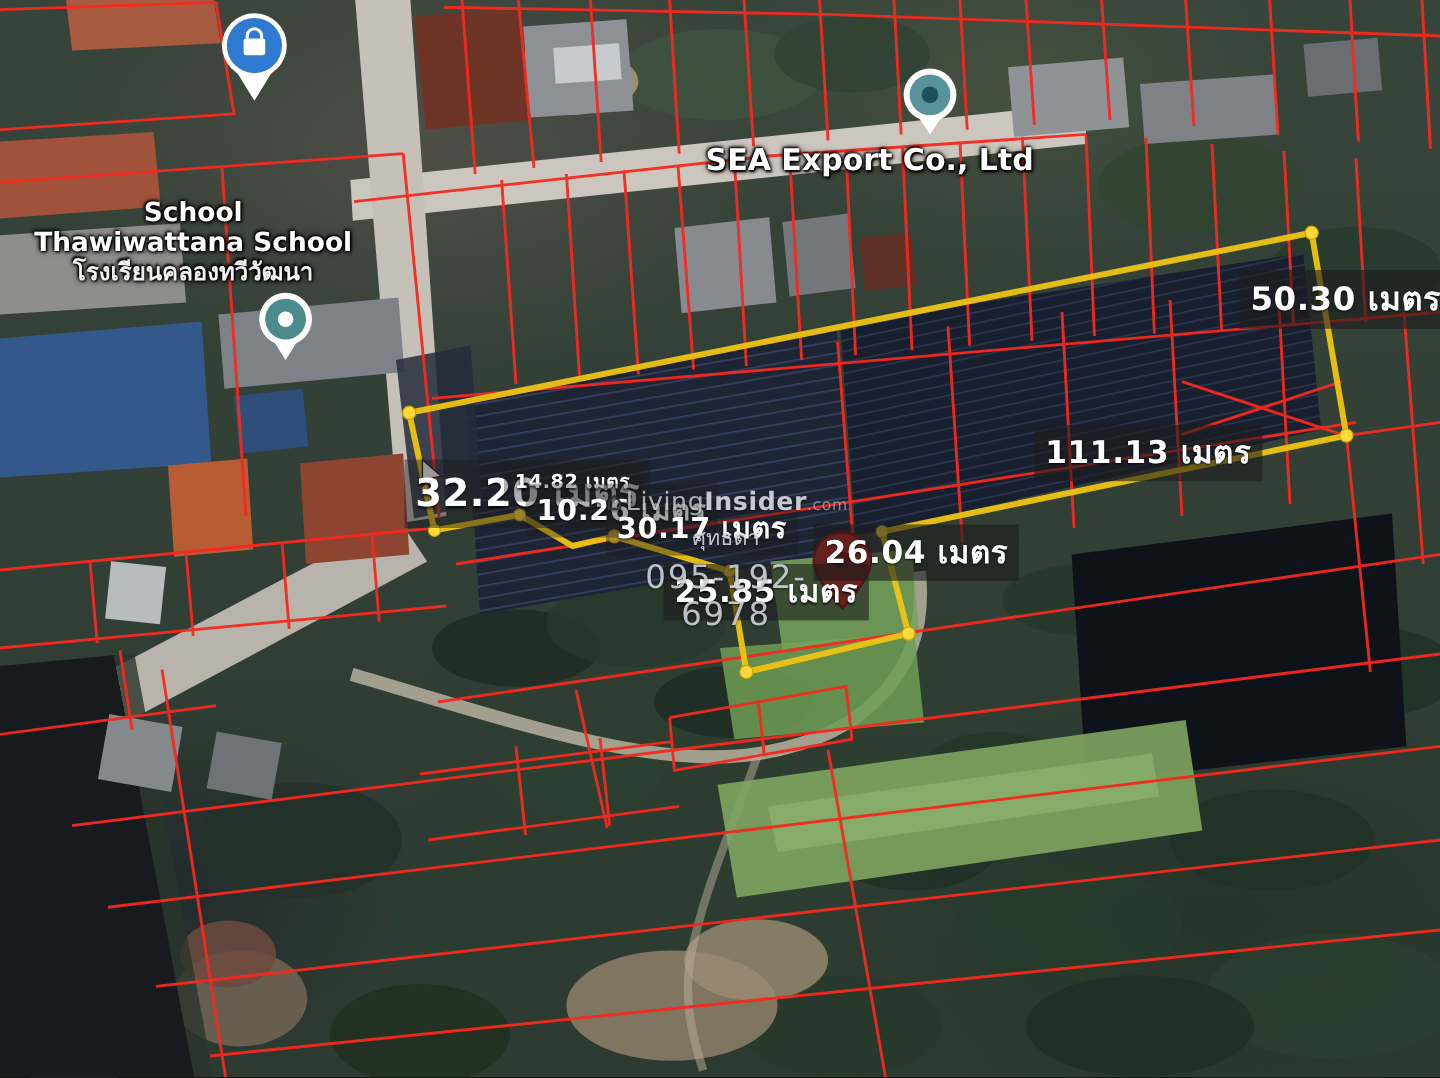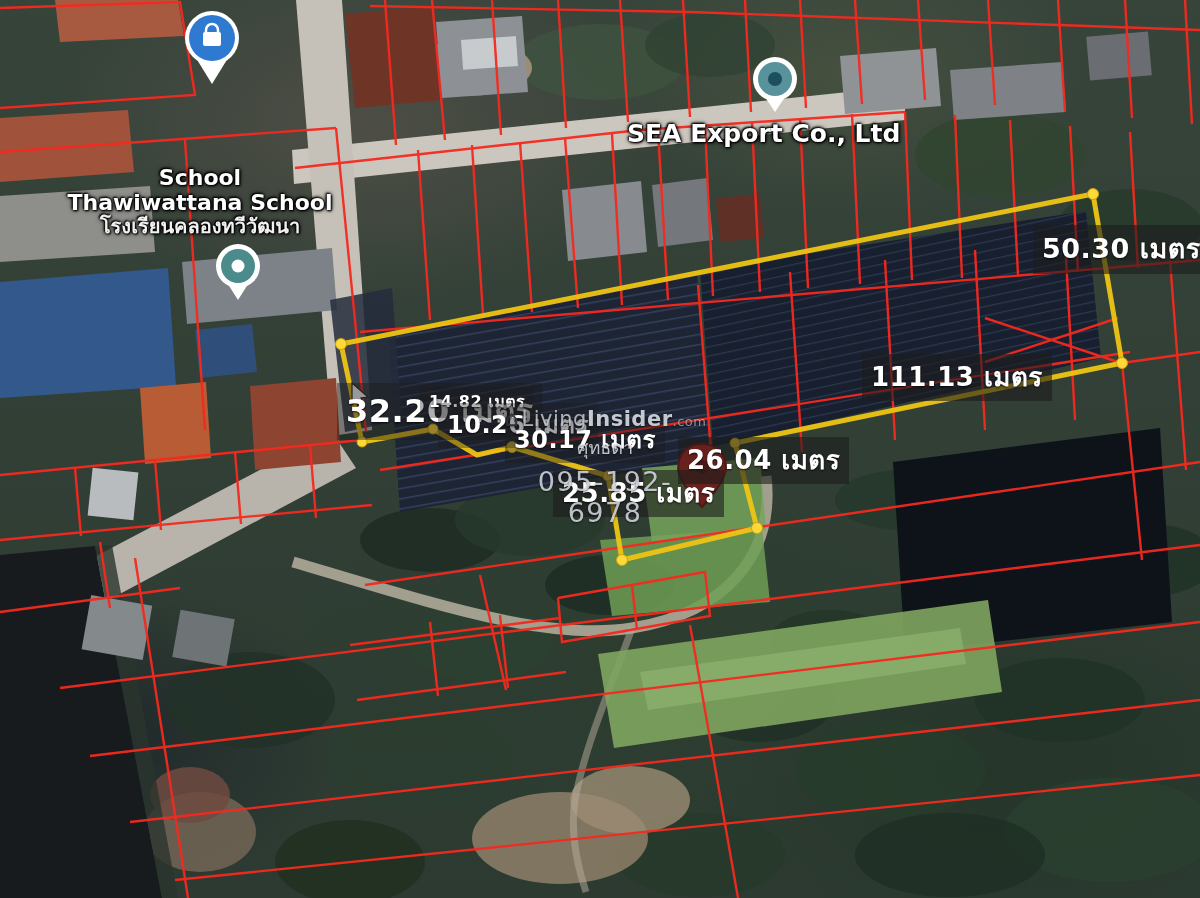--- a/index.html
+++ b/index.html
@@ -24,7 +24,6 @@
     position:absolute;color:#fff;font-weight:700;text-align:center;line-height:1.12;
     text-shadow:0 0 3px #000,0 0 5px #000,1px 1px 2px #000,-1px -1px 2px #000;
     white-space:nowrap;
-    margin-left:39px;
   }
   .maplabel .thai{font-size:20px;color:#f1f1f1;font-weight:700;}
   .wm{

